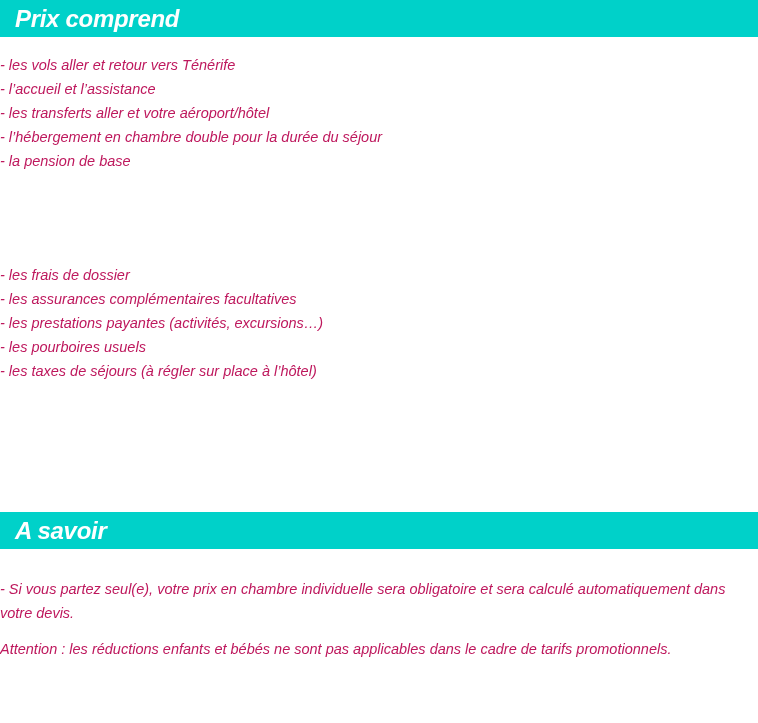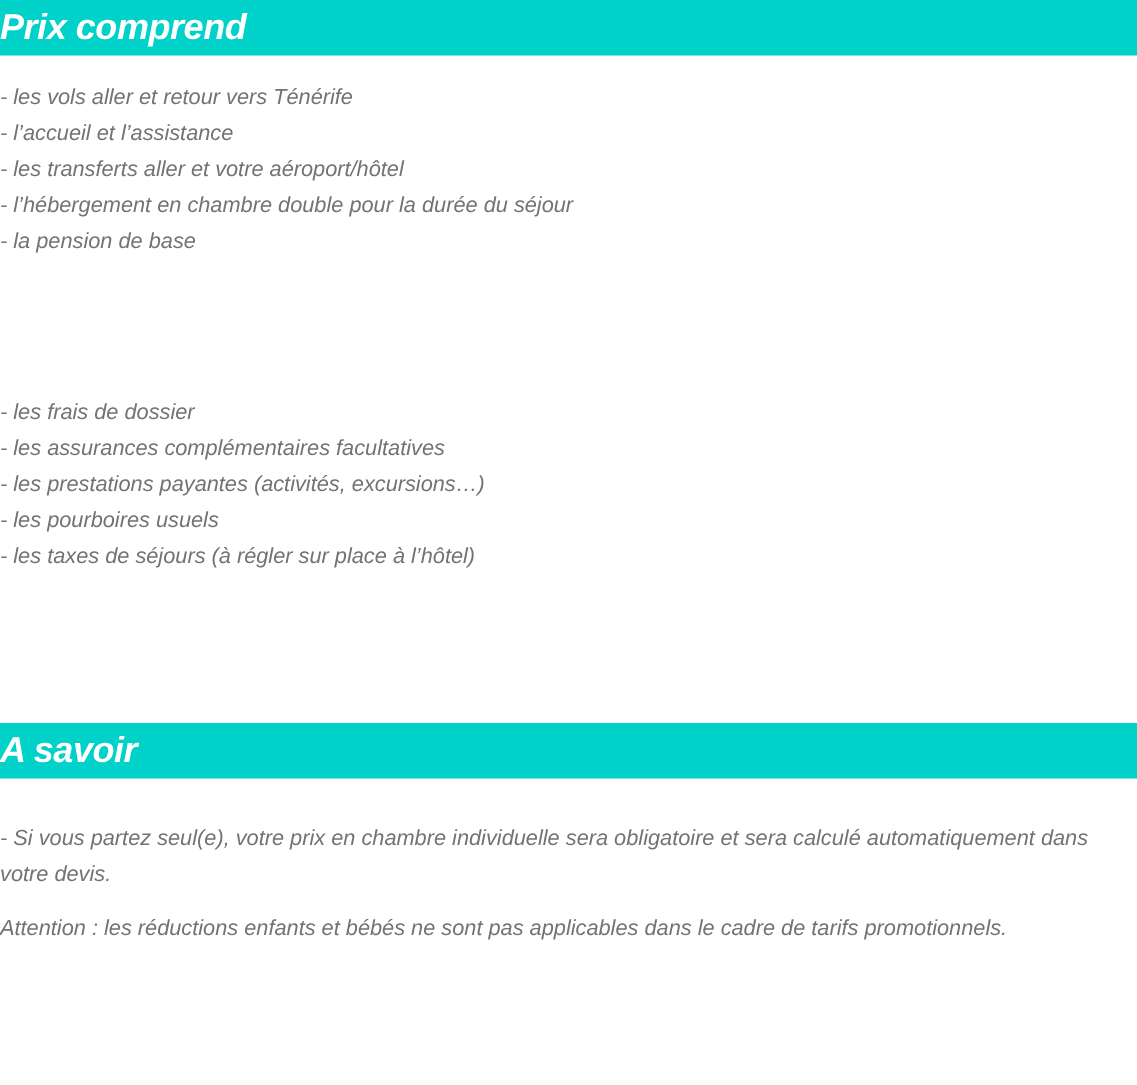--- a/index.html
+++ b/index.html
@@ -21,7 +21,7 @@
       background: #00d1c9;
       height: 37px;
       box-sizing: border-box;
-      padding-left: 0;
+      padding-left: 15px;
       display: flex;
       align-items: flex-end;
     }

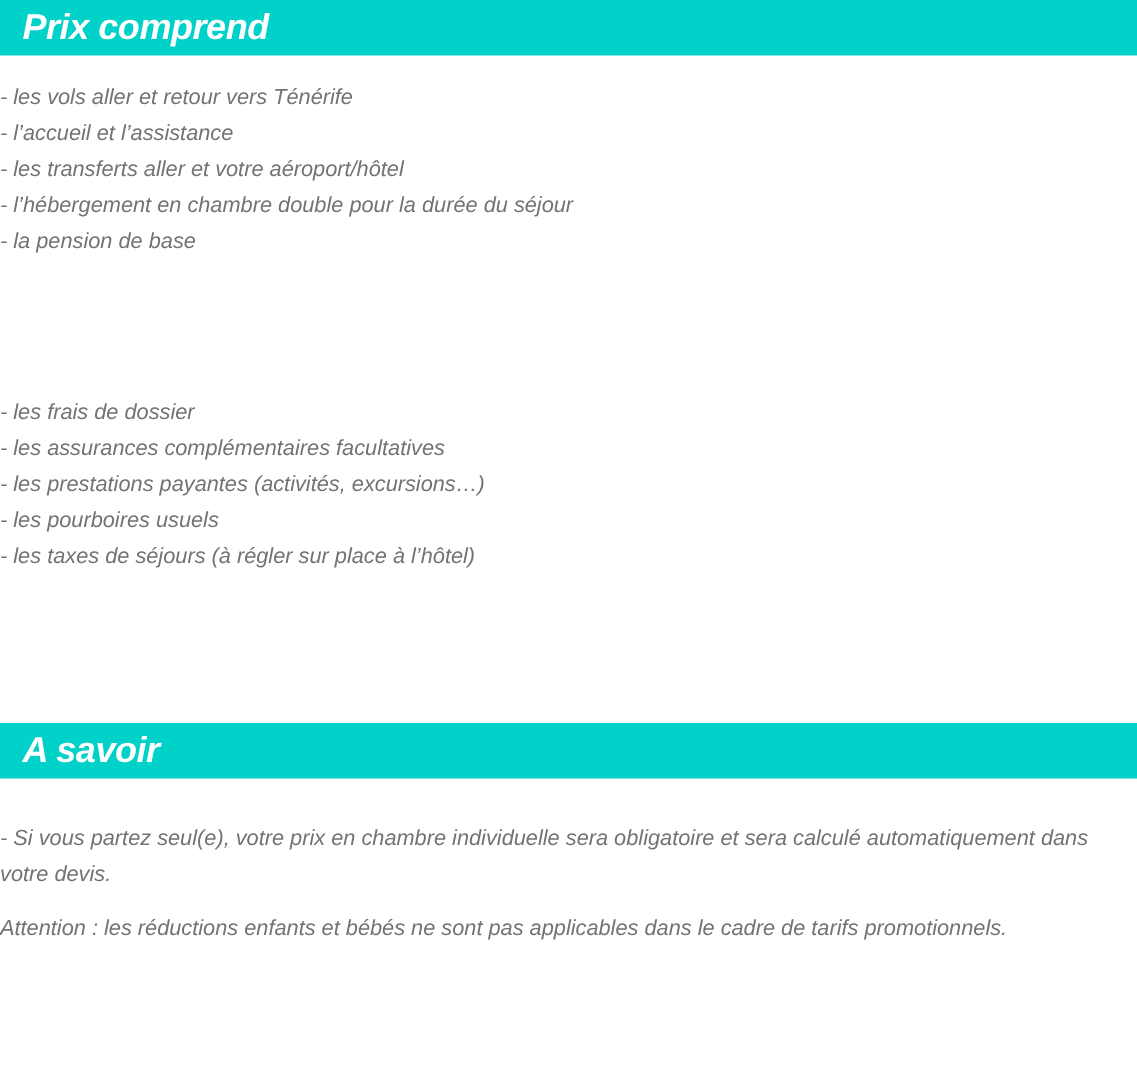--- a/index.html
+++ b/index.html
@@ -40,7 +40,7 @@
       font-style: italic;
       font-size: 14.5px;
       line-height: 24px;
-      color: #737373;
+      color: #be185d;
     }
     .line {
       display: block;

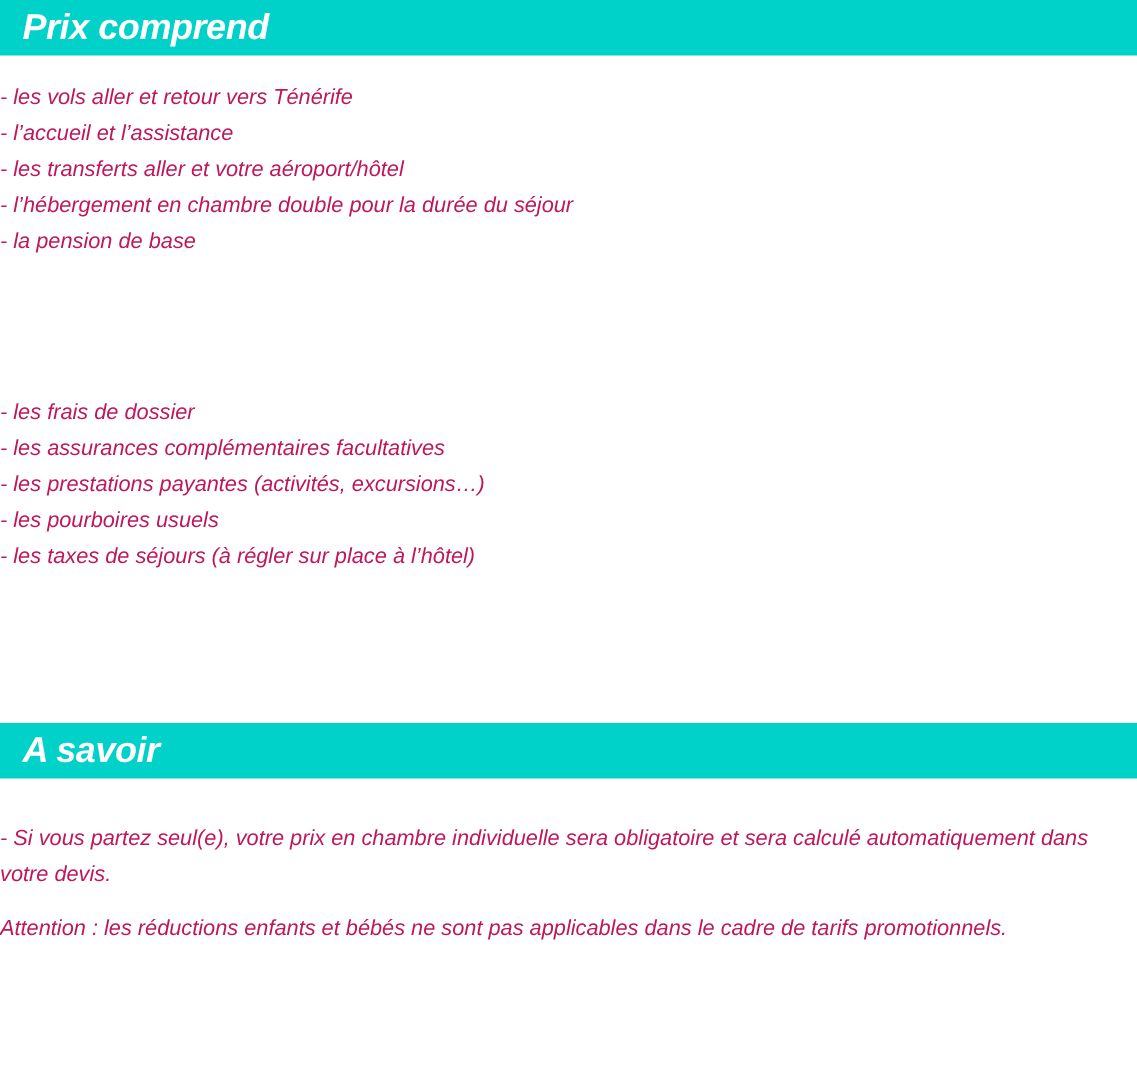--- a/index.html
+++ b/index.html
@@ -54,7 +54,7 @@
     }
     #sec1 { position: absolute; top: 0; left: 0; width: 758px; }
     #sec2 { position: absolute; top: 247px; left: 0; width: 758px; }
-    #sec3 { position: absolute; top: 482px; left: 0; width: 758px; }
+    #sec3 { position: absolute; top: 512px; left: 0; width: 758px; }
   </style>
 </head>
 <body>

